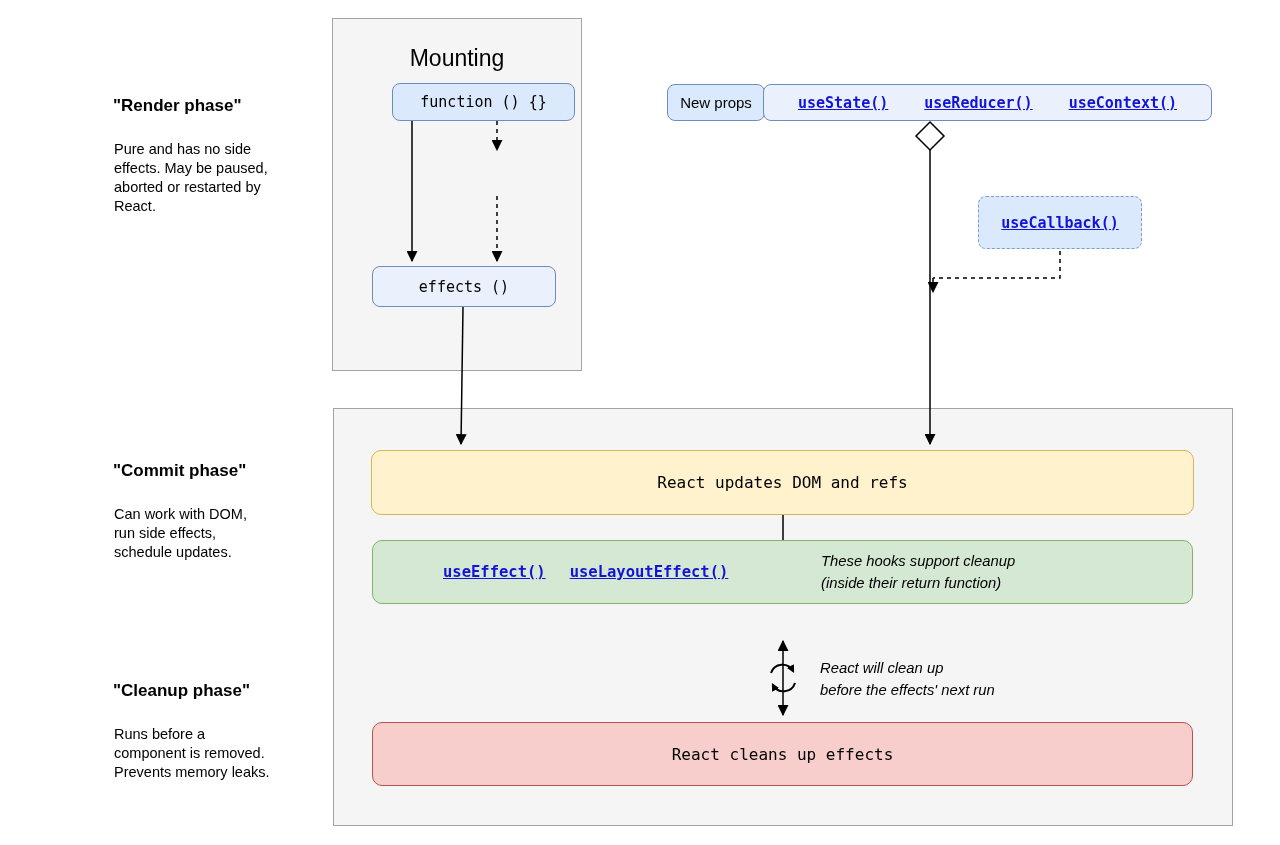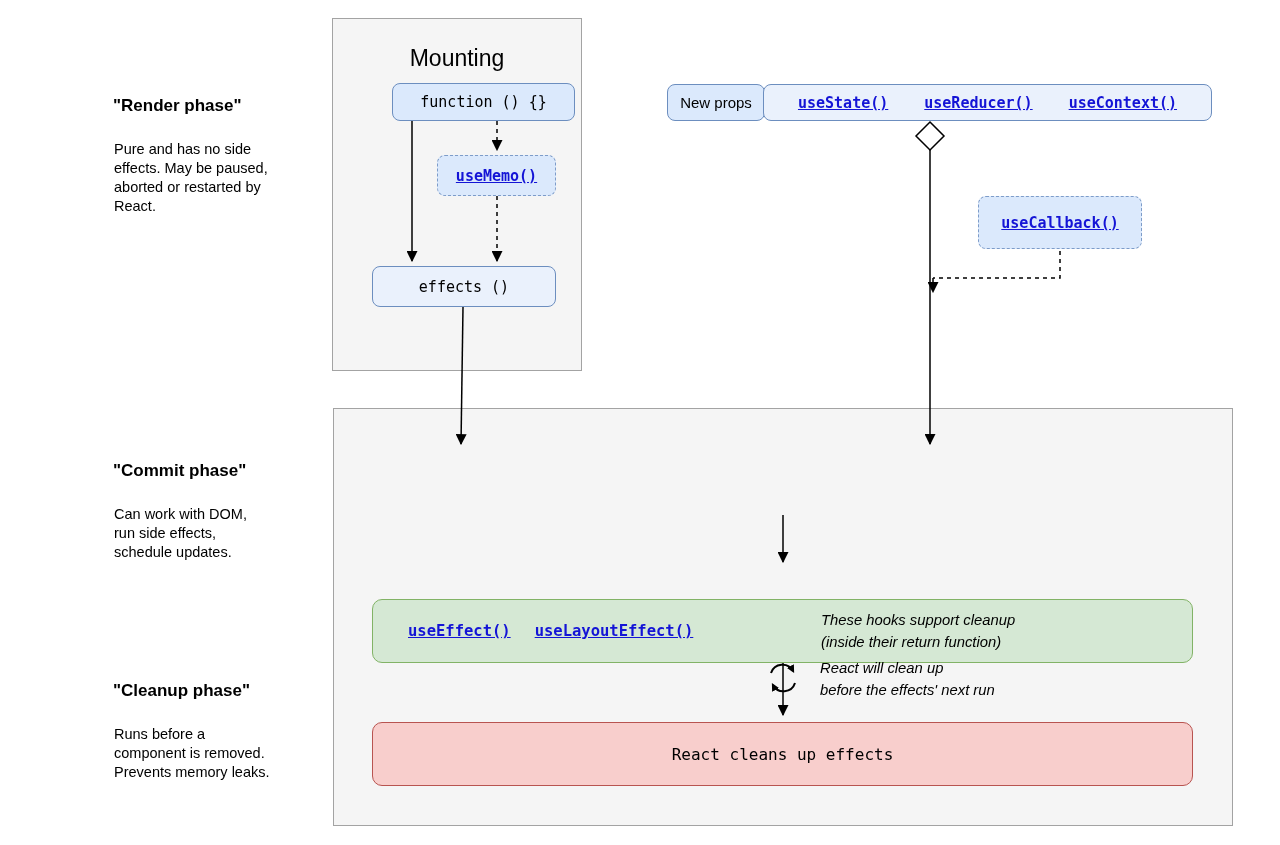--- a/index.html
+++ b/index.html
@@ -121,9 +121,6 @@
   <div class="node" id="node-function">
     <span>function () {}</span>
   </div>
-  <div class="node dashed" id="node-usememo">
-    <a class="hooklink">useMemo()</a>
-  </div>
   <div class="node light" id="node-return">
     <span>effects ()</span>
   </div>

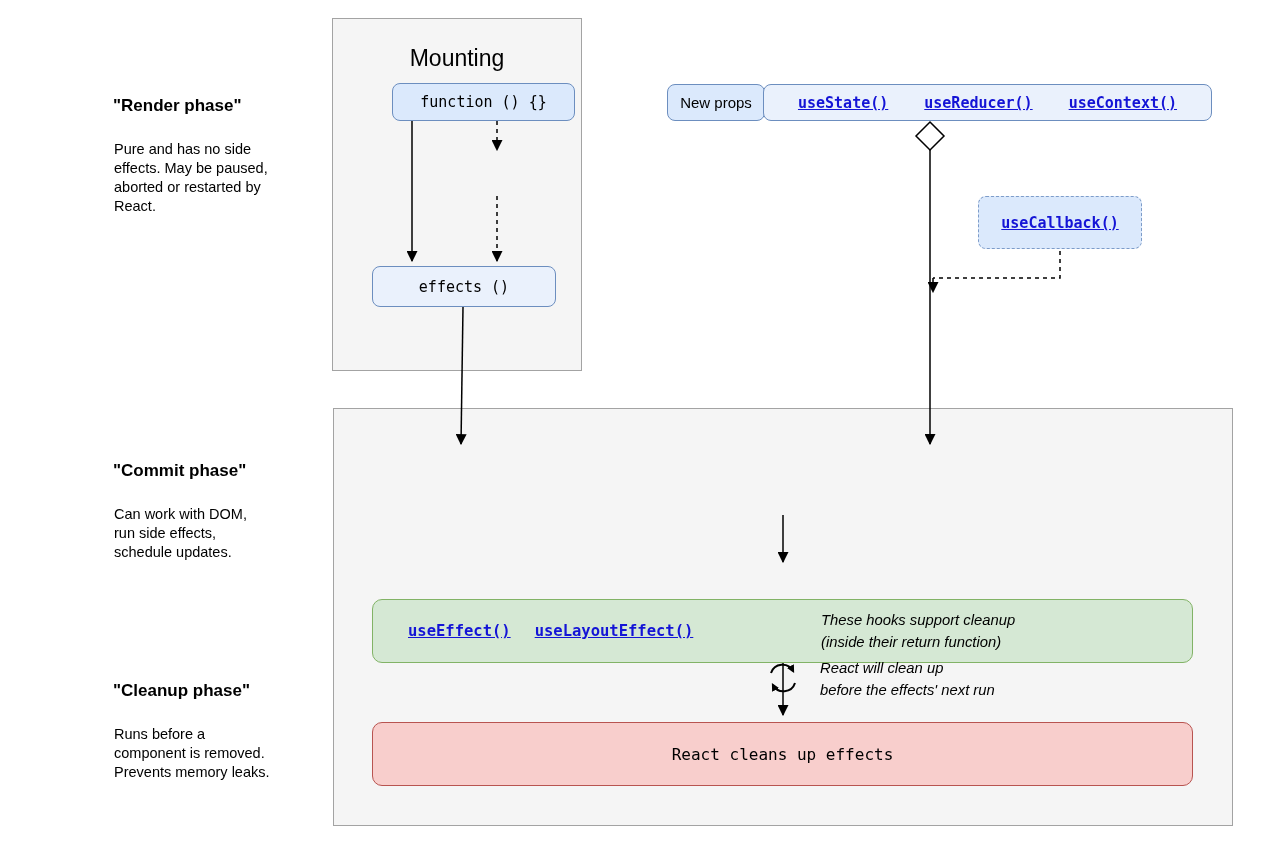--- a/index.html
+++ b/index.html
@@ -137,6 +137,9 @@
     <a class="hooklink">useCallback()</a>
   </div>
 
+  <div class="bigbox" id="box-updates">
+    <span>React updates DOM and refs</span>
+  </div>
   <div class="bigbox" id="box-effects">
     <span class="links">
       <a class="hooklink">useEffect()</a>

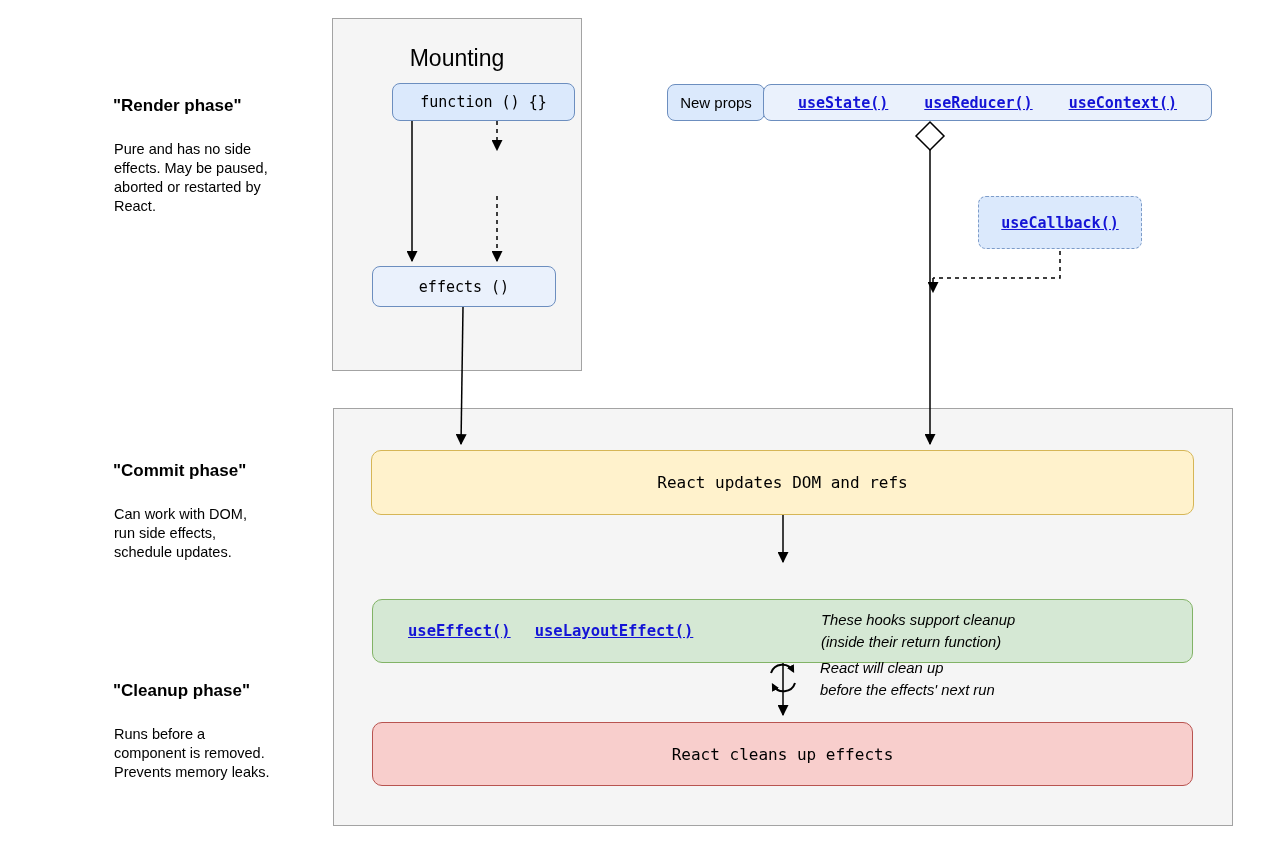--- a/index.html
+++ b/index.html
@@ -46,7 +46,7 @@
     font-family:"DejaVu Sans Mono","Liberation Mono",monospace;font-size:16px;
   }
   #box-updates{left:371px;top:450px;width:823px;height:65px;background:var(--yellow-bg,#fff2cc);border:1px solid var(--yellow-border,#d6b656);}
-  #box-effects{left:372px;top:599px;width:821px;height:64px;background:var(--green-bg,#d5e8d4);border:1px solid var(--green-border,#82b366);justify-content:flex-start;}
+  #box-effects{left:372px;top:540px;width:821px;height:64px;background:var(--green-bg,#d5e8d4);border:1px solid var(--green-border,#82b366);justify-content:flex-start;padding-left:35px;}
   #box-cleanup{left:372px;top:722px;width:821px;height:64px;background:var(--red-bg,#f8cecc);border:1px solid var(--red-border,#b85450);}
   #box-effects .links{display:flex;gap:24px;margin-left:35px;font-size:15.5px;}
   .note{

